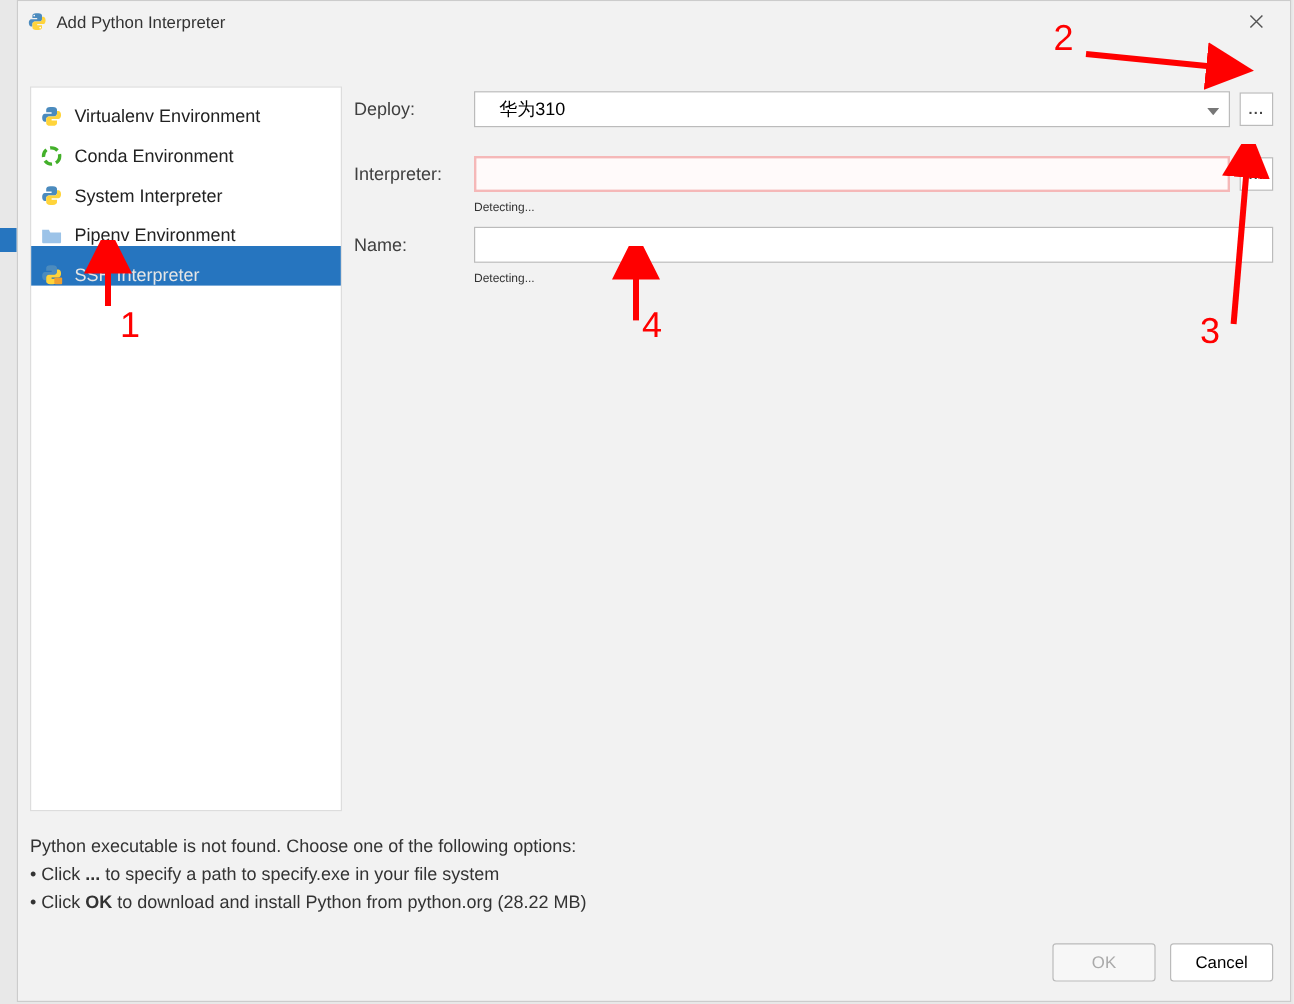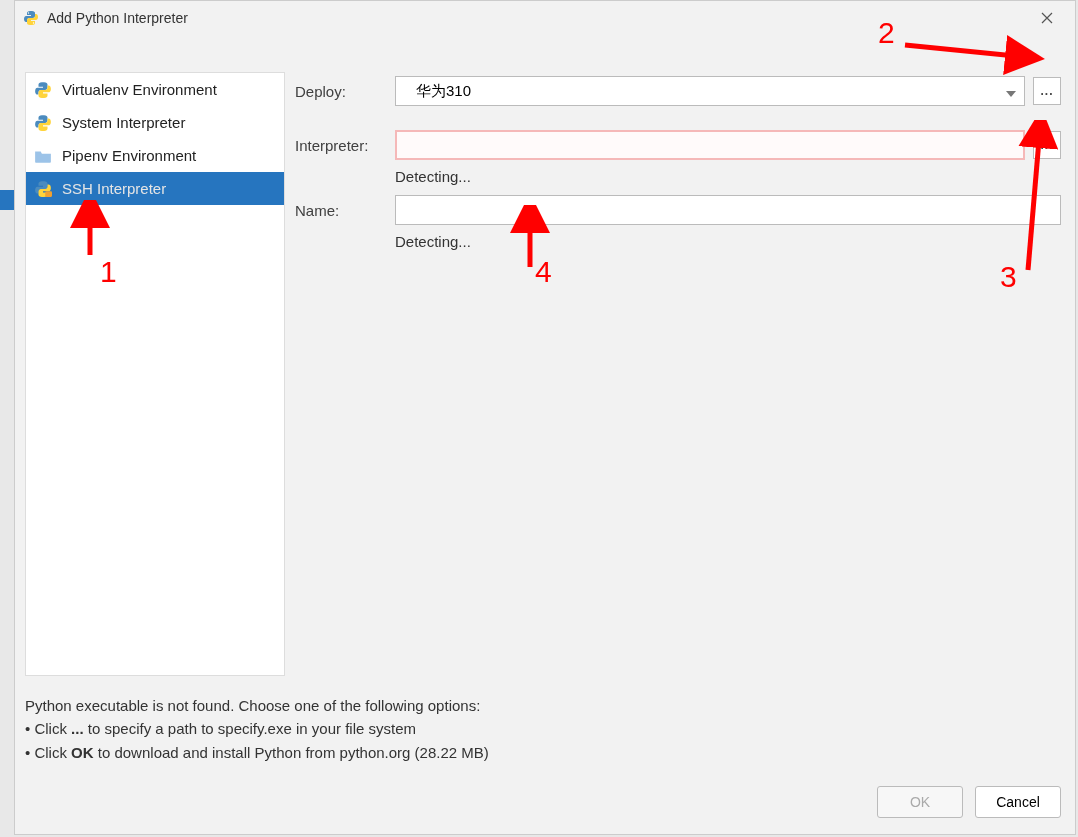--- a/index.html
+++ b/index.html
@@ -59,7 +59,7 @@
     }
     .sidebar-item {
       display: flex;
-      align-items: center;
+      align-items: flex-end;
       height: 33px;
       padding: 0 8px;
       cursor: pointer;

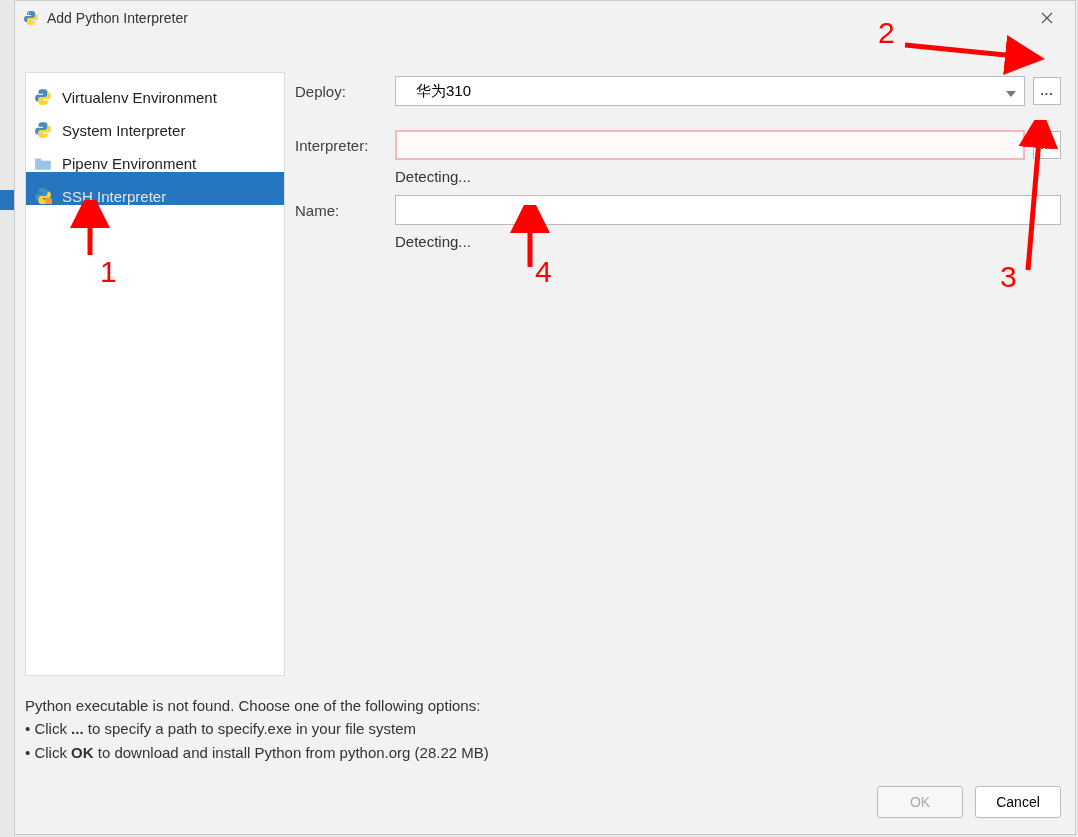--- a/index.html
+++ b/index.html
@@ -221,6 +221,14 @@
         <div class="sidebar-item">
           <span class="sidebar-icon">
             <svg viewBox="0 0 16 16">
+                <circle cx="8" cy="8" r="6" fill="none" stroke="#43b02a" stroke-width="2.5" stroke-dasharray="6 3"></circle>
+              </svg>
+          </span>
+          <span>Conda Environment</span>
+        </div>
+        <div class="sidebar-item">
+          <span class="sidebar-icon">
+            <svg viewBox="0 0 16 16">
                 <path fill="#4b8bbe" d="M7 1c-2 0-3 1-3 2v2h4v1H3c-1 0-2 1-2 3s1 3 2 3h1v-2c0-1 1-2 2-2h4c1 0 2-1 2-2V3c0-1-1-2-3-2H7z"></path>
                 <path fill="#ffd43b" d="M9 15c2 0 3-1 3-2v-2H8v-1h5c1 0 2-1 2-3s-1-3-2-3h-1v2c0 1-1 2-2 2H6c-1 0-2 1-2 2v3c0 1 1 2 3 2h2z"></path>
               </svg>

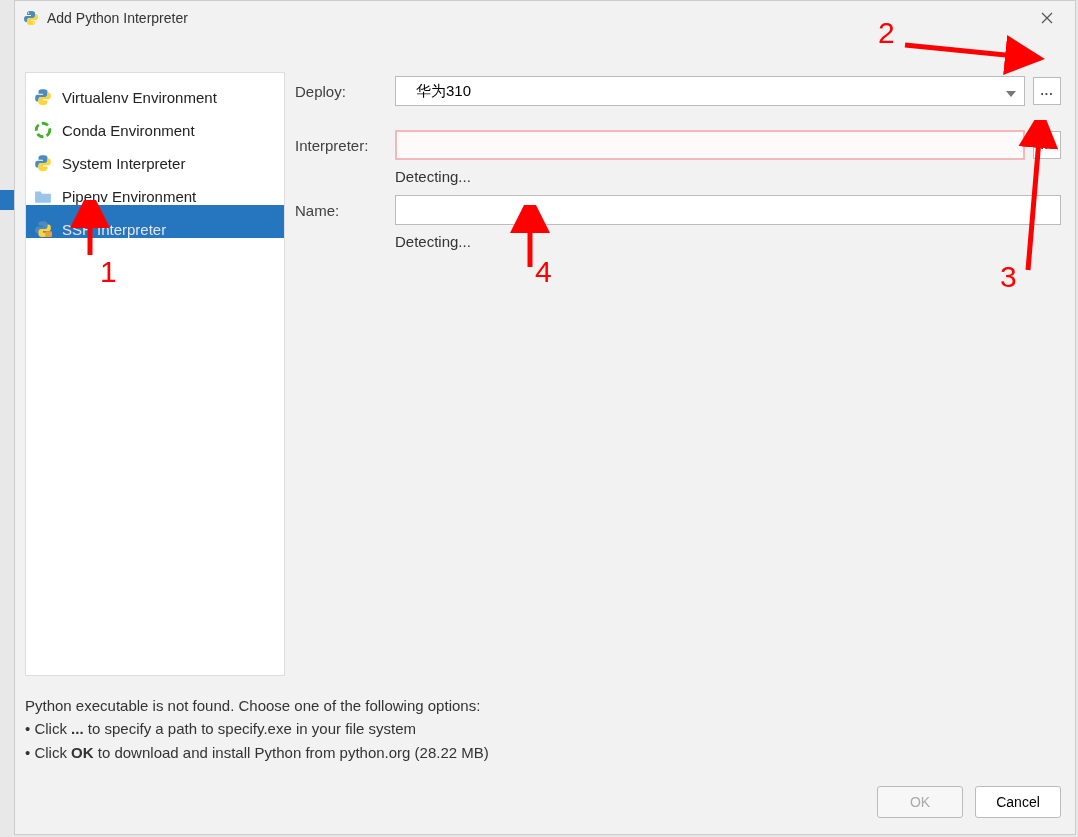--- a/index.html
+++ b/index.html
@@ -134,7 +134,7 @@
     }
     .status-text {
       margin-left: 100px;
-      font-size: 15px;
+      font-size: 10px;
       color: #333;
       padding-top: 2px;
       padding-bottom: 10px;

